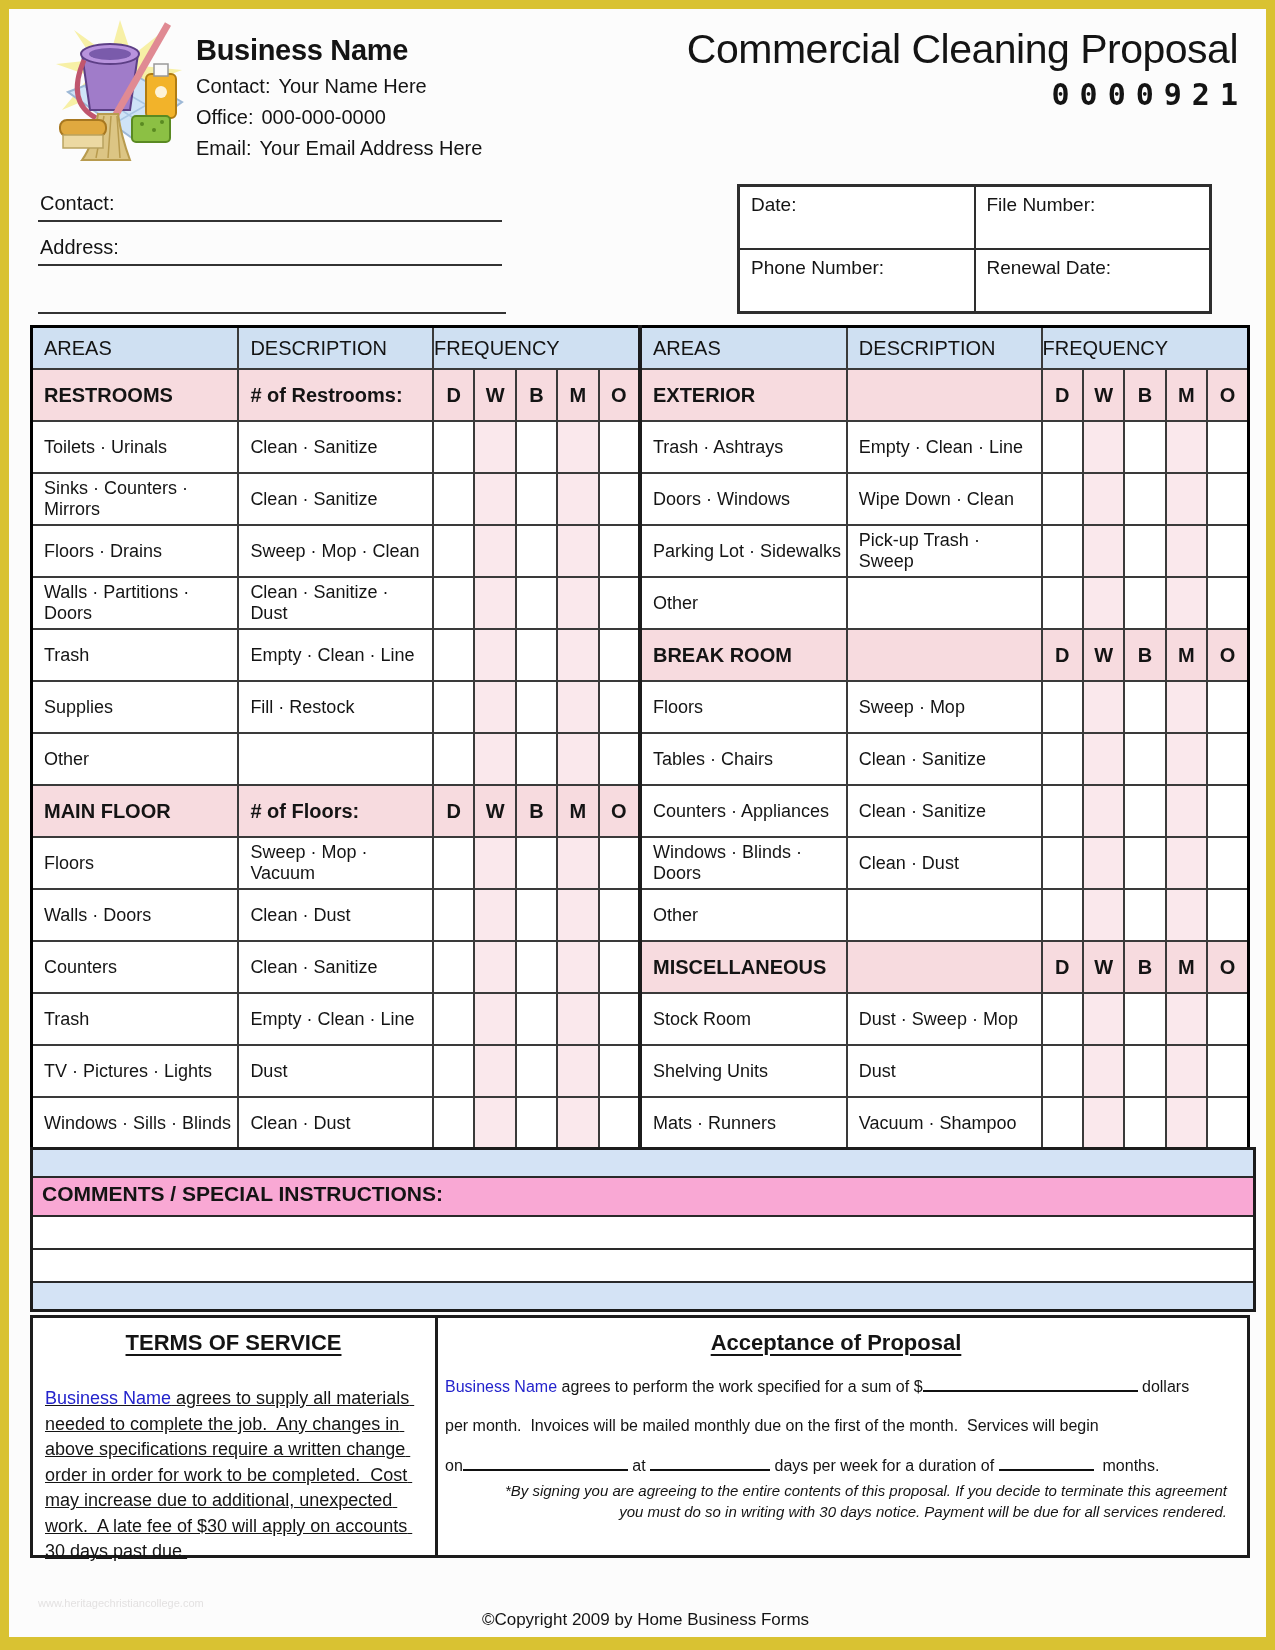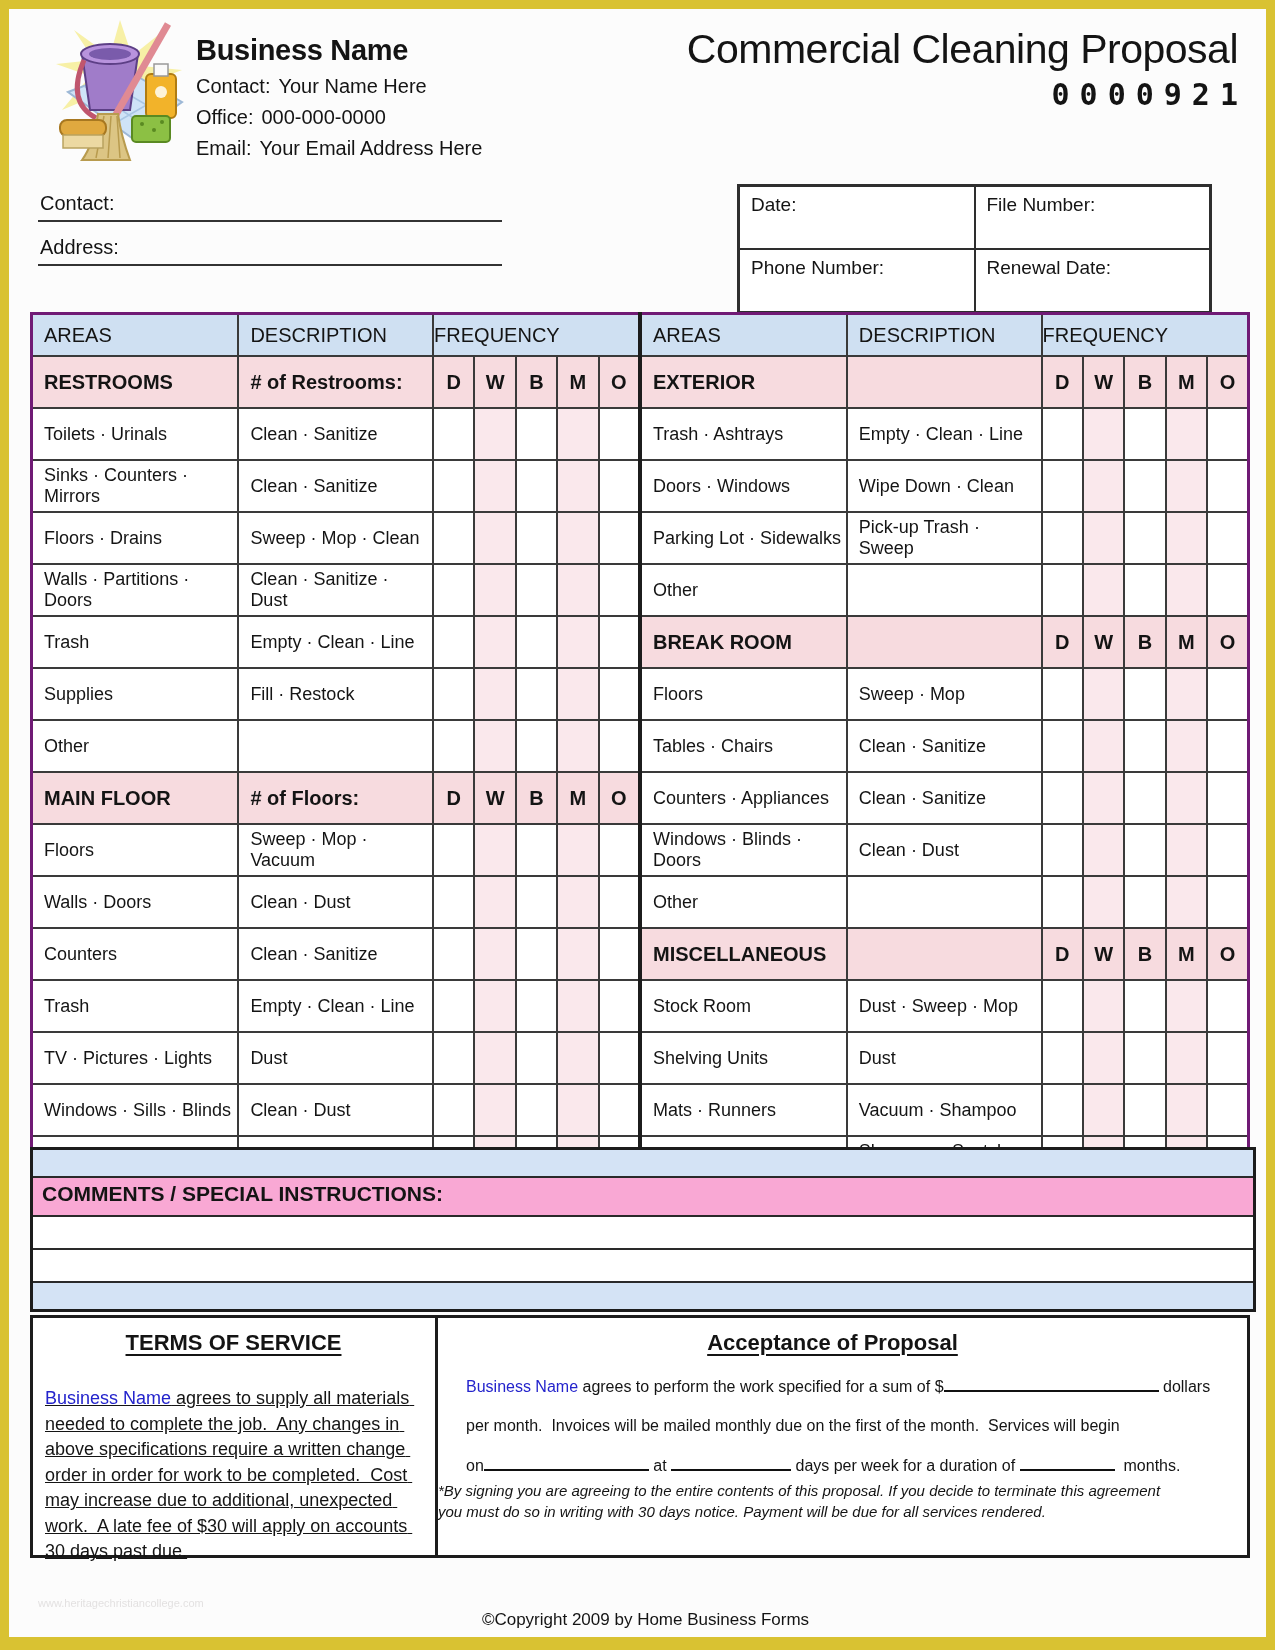--- a/index.html
+++ b/index.html
@@ -33,7 +33,7 @@
   
   .checklist{position:absolute;left:30px;top:312px;width:1220px;}
   table.grid{width:100%;border-collapse:collapse;table-layout:fixed;
-             border:3px solid #701a75;background:#737373;}
+             border:3px solid #000000;background:#737373;margin-top:13px;}
   table.grid td{border:2px solid #3a3a3a;height:46px;font-size:18px;
                 padding:2px 4px 2px 11px;background:#fff;overflow:hidden;}
   table.grid tr.hdr td{background:#cfe0f2;height:36px;font-size:20px;}

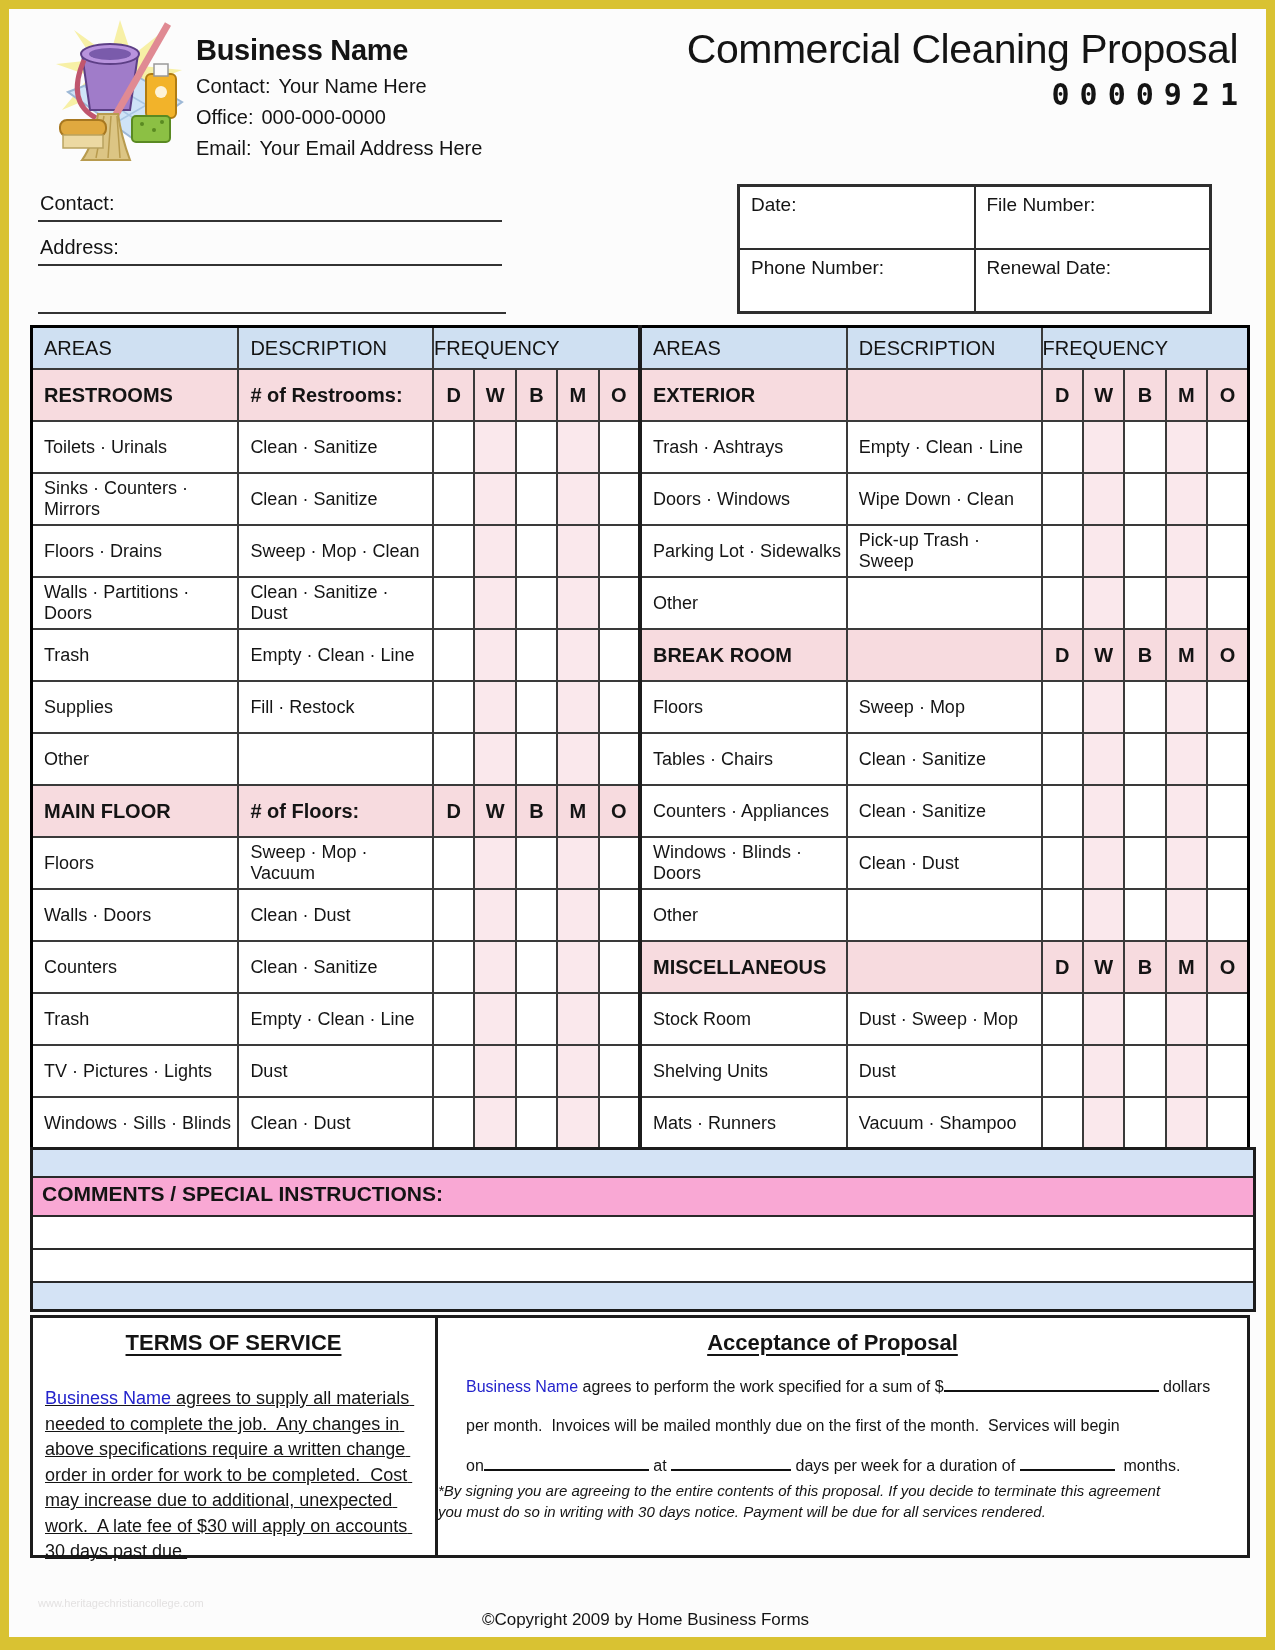--- a/index.html
+++ b/index.html
@@ -57,7 +57,7 @@
   .bottom{position:absolute;left:30px;top:1315px;width:1220px;height:243px;
           display:flex;border:3px solid #1c1c1c;background:#fff;box-sizing:border-box;}
   .tos{width:405px;border-right:3px solid #1c1c1c;padding:8px 13px 10px 12px;box-sizing:border-box;}
-  .acc{flex:1;padding:8px 20px 0 0;box-sizing:border-box;}
+  .acc{flex:1;padding:8px 20px 0 7px;box-sizing:border-box;}
   .bh{text-align:center;font-size:22px;font-weight:bold;text-decoration:underline;
       text-decoration-thickness:2px;text-underline-offset:4px;margin:4px 0 0;}
   .tos p{font-size:18px;line-height:1.42;margin:30px 0 0;white-space:pre-wrap;text-decoration:underline;}

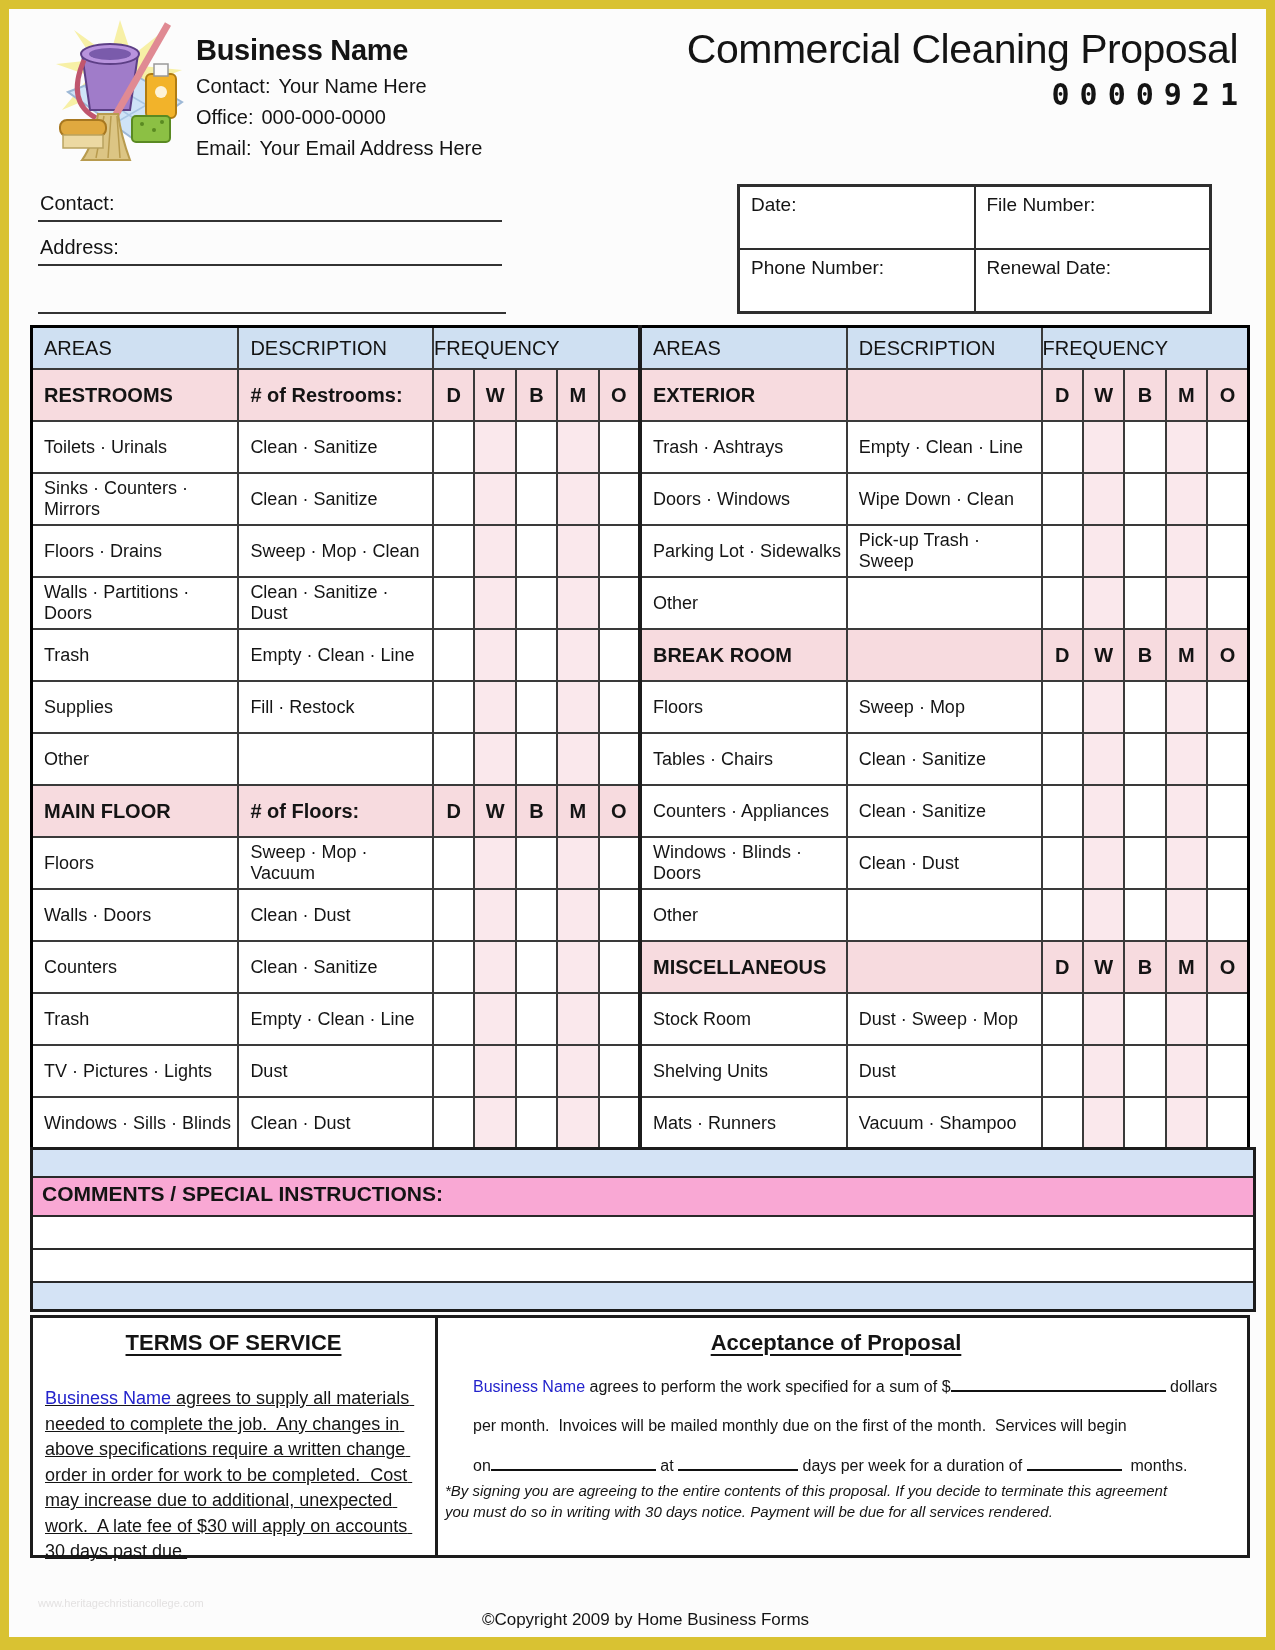--- a/index.html
+++ b/index.html
@@ -62,7 +62,7 @@
       text-decoration-thickness:2px;text-underline-offset:4px;margin:4px 0 0;}
   .tos p{font-size:18px;line-height:1.42;margin:30px 0 0;white-space:pre-wrap;text-decoration:underline;}
   .blue{color:#2323cc;}
-  .acc .aline{font-size:16px;margin-top:21px;white-space:pre-wrap;margin-left:28px;}
+  .acc .aline{font-size:16px;margin-top:21px;white-space:pre-wrap;}
   .blank{display:inline-block;border-bottom:2px solid #111;height:13px;}
   .b-sum{width:215px;}  .b-on{width:165px;}  .b-at{width:120px;}
   .b-dur{width:95px;}   .b-sig{width:355px;} .b-date{width:140px;}

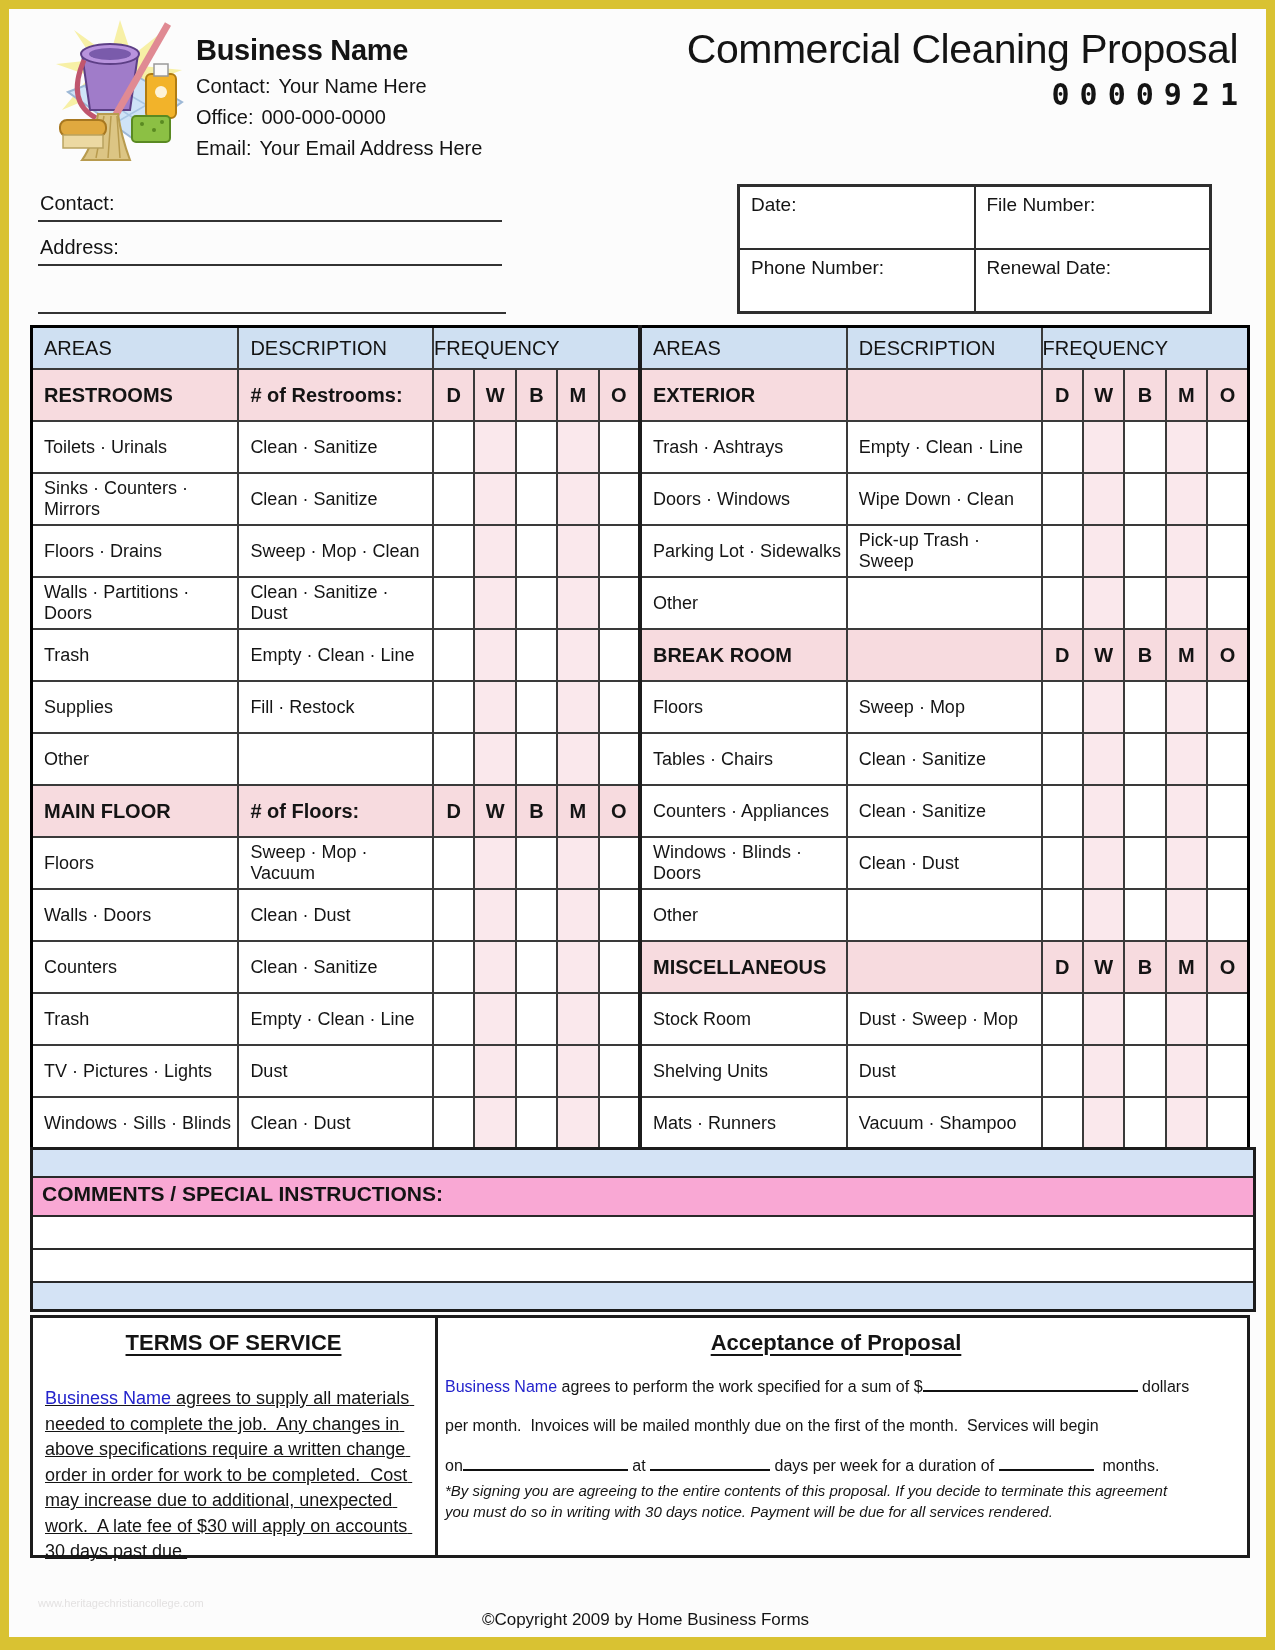--- a/index.html
+++ b/index.html
@@ -68,7 +68,7 @@
   .b-dur{width:95px;}   .b-sig{width:355px;} .b-date{width:140px;}
   .sig{margin-top:26px;font-size:17.5px;font-weight:bold;white-space:pre-wrap;}
   .sig .gap{display:inline-block;width:28px;}
-  .fine{font-style:italic;font-size:15px;text-align:left;margin-top:5px;line-height:1.4;}
+  .fine{font-style:italic;font-size:15px;text-align:right;margin-top:5px;line-height:1.4;}
 
   
   .copyright{position:absolute;left:16px;right:0;top:1610px;text-align:center;font-size:17px;}

